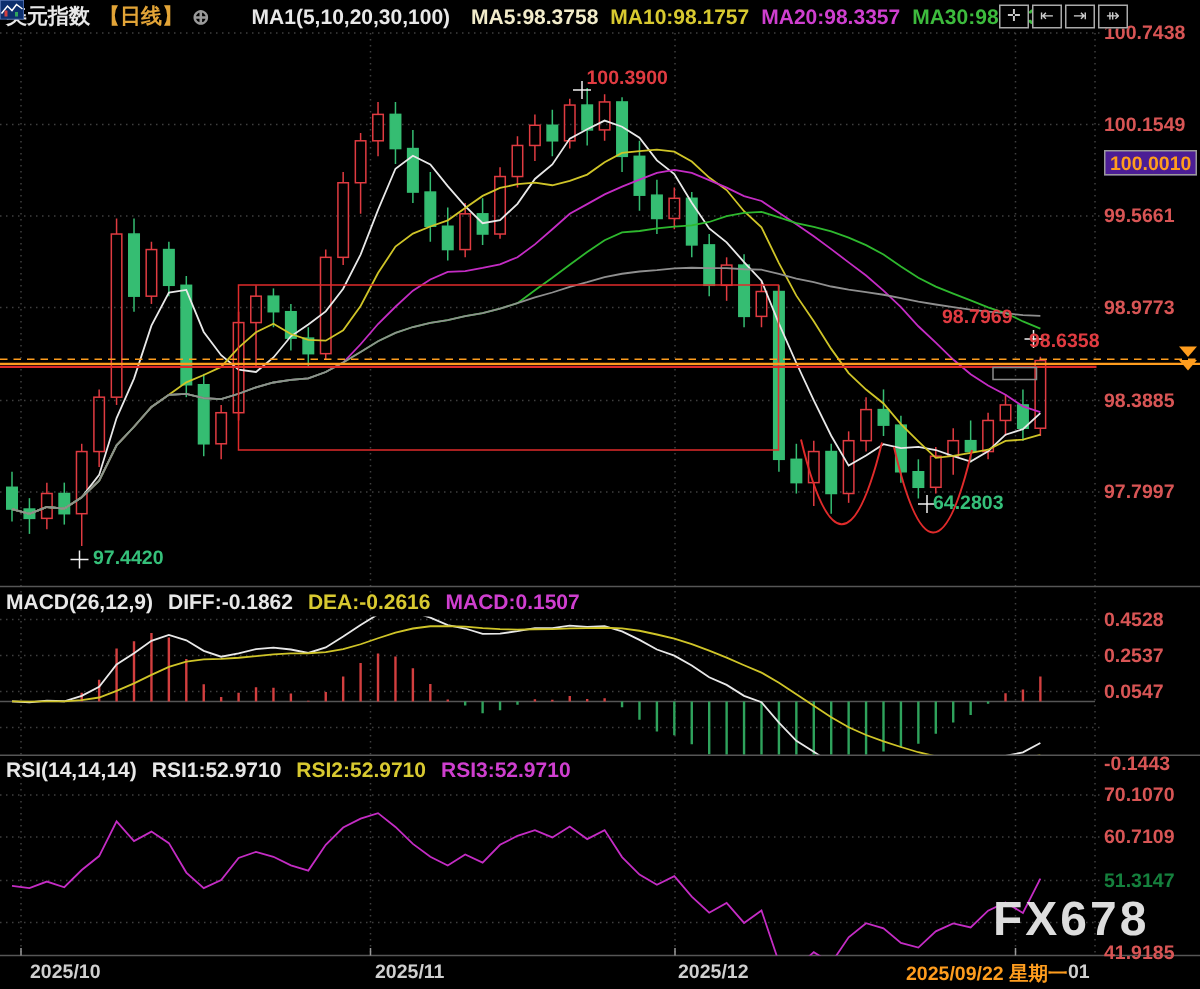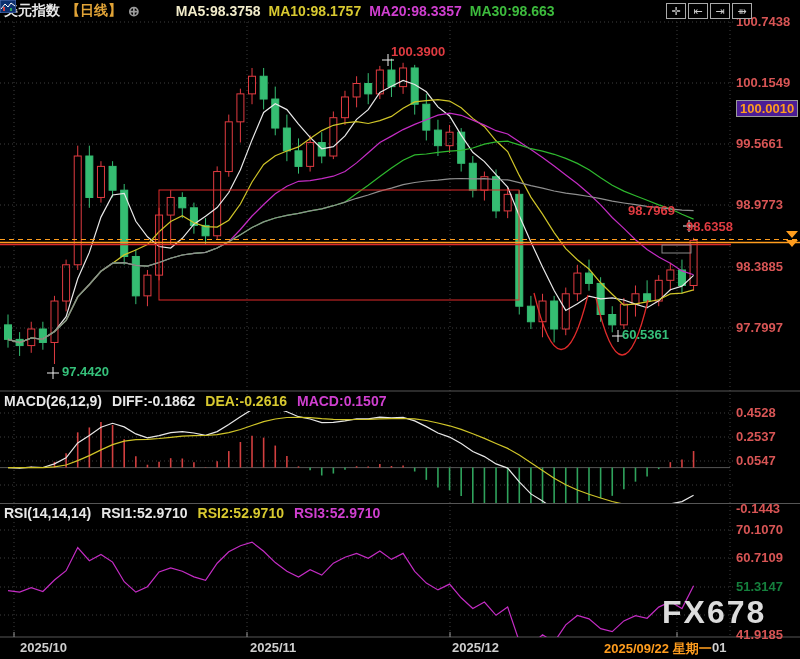--- a/index.html
+++ b/index.html
@@ -355,6 +355,7 @@
           <rect x="10" y="8" width="2" height="3" fill="#2fa35c"></rect>
         </svg>
     </span>
+    <span class="mas">MA1(5,10,20,30,100)</span>
     <span id="ma-values" style="display:flex;">
         <span class="maval" style="color: rgb(242, 236, 202);">MA5:98.3758</span>
         <span class="maval" style="color: rgb(216, 201, 48);">MA10:98.1757</span>

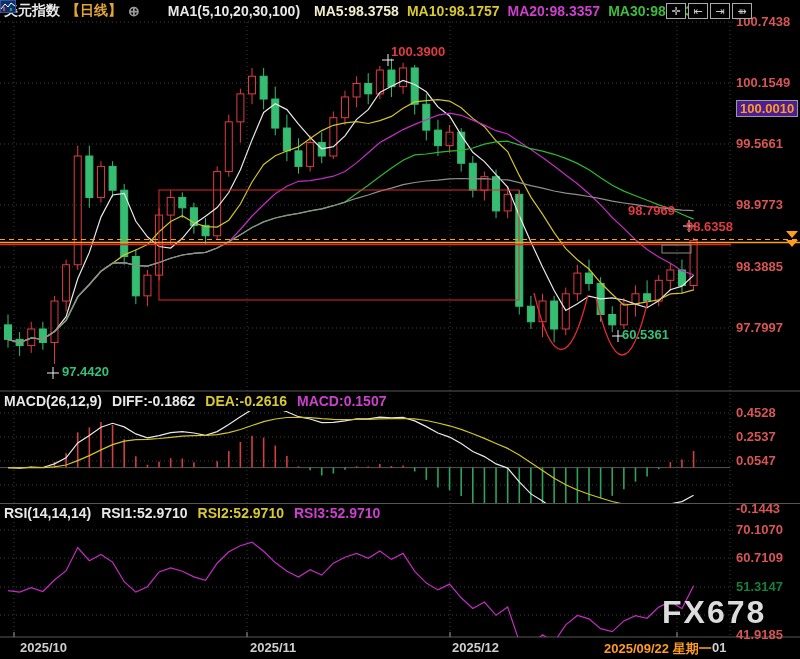--- a/index.html
+++ b/index.html
@@ -409,7 +409,7 @@
       <div class="lbl " style="left: 628px; top: 203px; color: rgb(224, 59, 65);">98.7969</div>
       <div class="lbl " style="left: 686px; top: 219px; color: rgb(224, 59, 65);">98.6358</div>
       <div class="lbl " style="left: 62px; top: 364px; color: rgb(53, 192, 122);">97.4420</div>
-      <div class="lbl " style="left: 622px; top: 327px; color: rgb(53, 192, 122);">60.5361</div>
+      <div class="lbl " style="left: 622px; top: 327px; color: rgb(53, 192, 122);">64.2803</div>
     </div>
 
   <div class="watermark">FX678</div>

